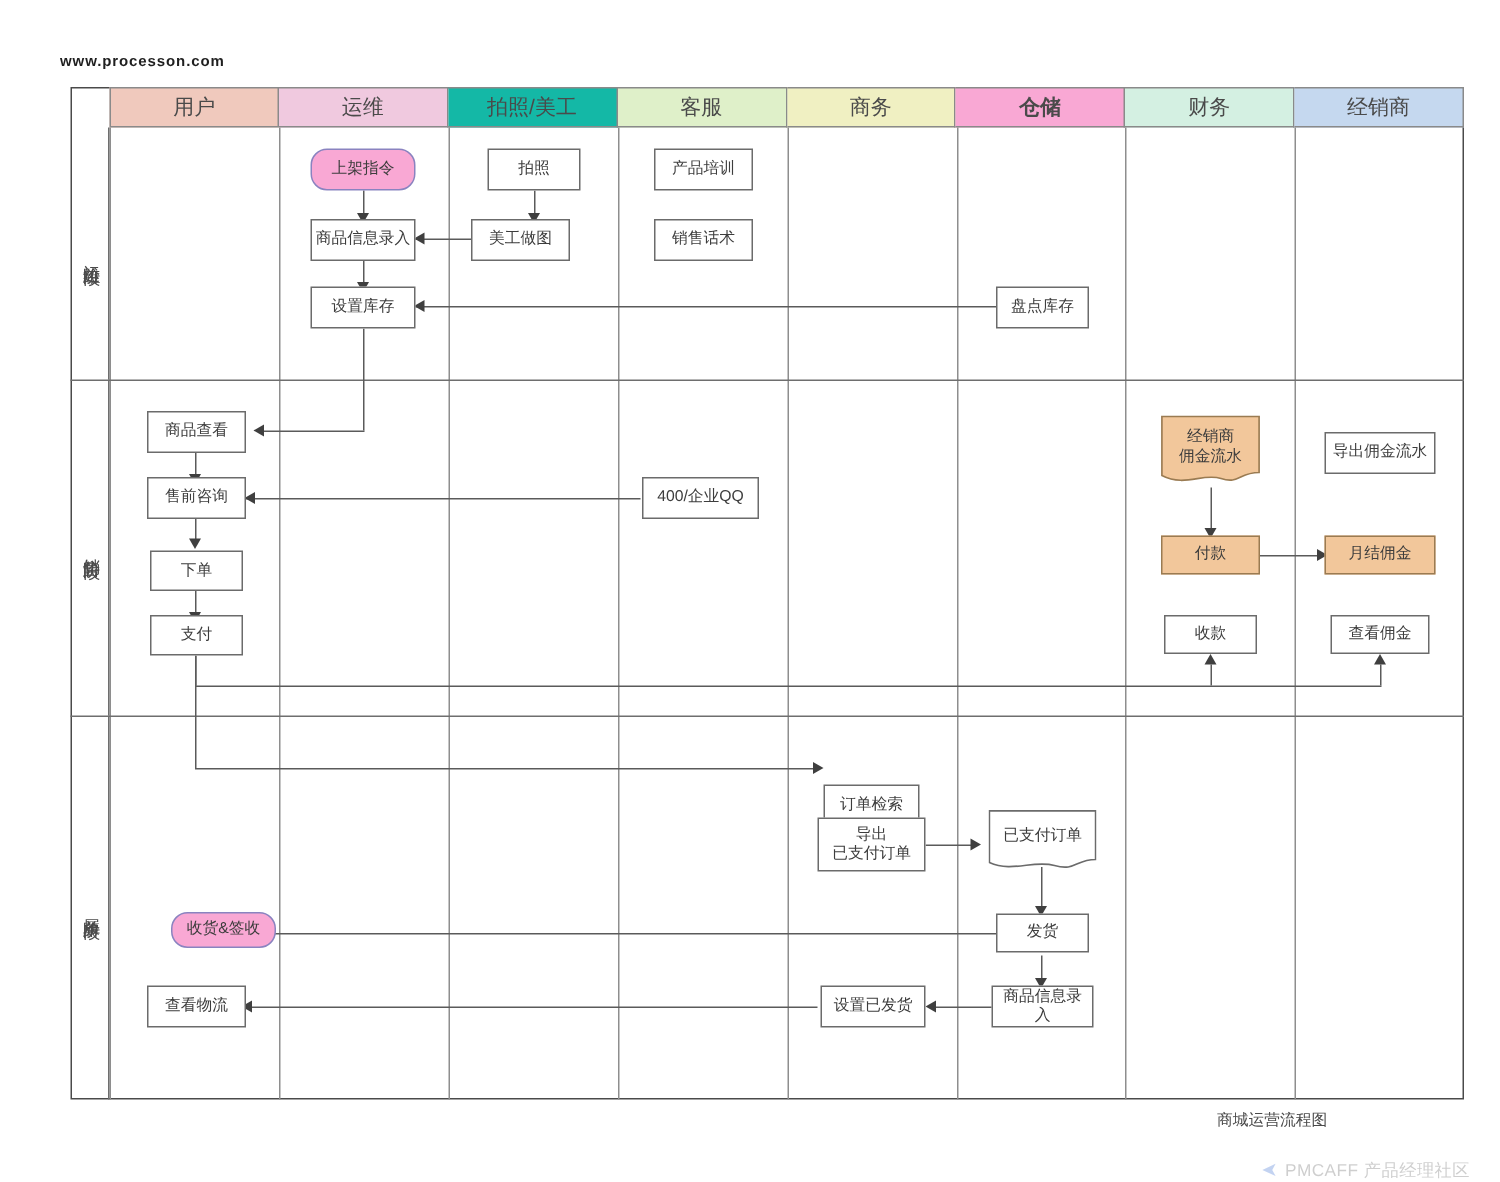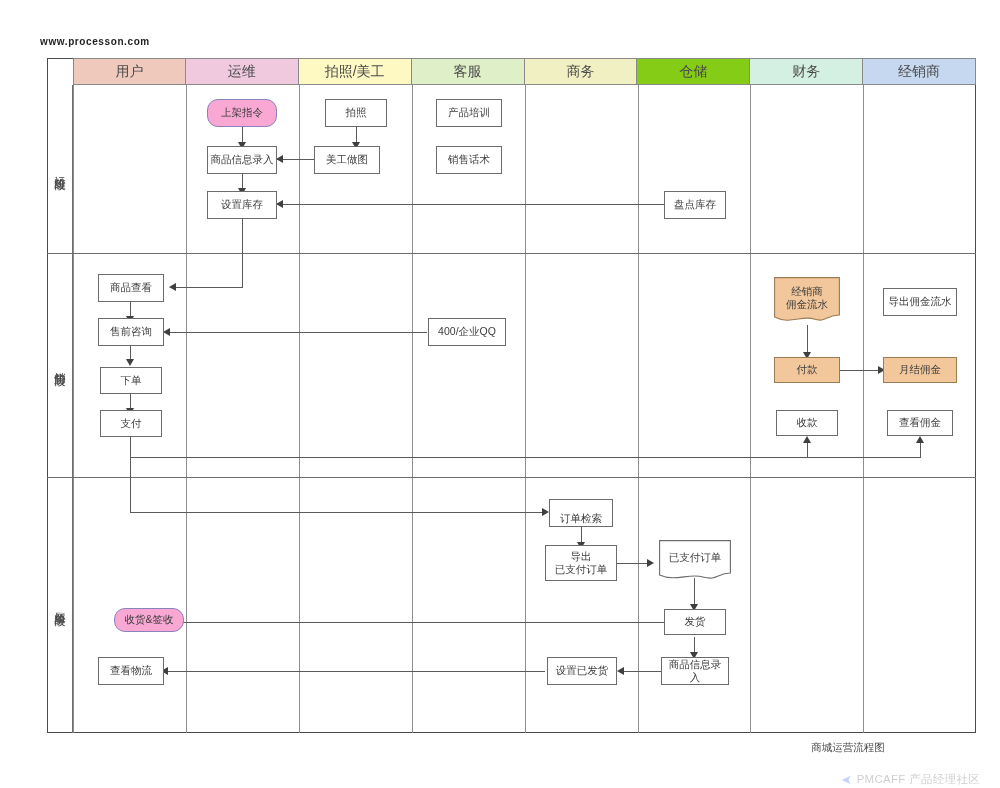--- a/index.html
+++ b/index.html
@@ -220,7 +220,7 @@
     <div class="col-header" style="background: rgb(240, 201, 223);">
         <span>运维</span>
       </div>
-    <div class="col-header" style="background: #fef9c3;">
+    <div class="col-header" style="background: #14b8a6;">
         <span>拍照/美工</span>
       </div>
     <div class="col-header" style="background: rgb(223, 240, 201);">

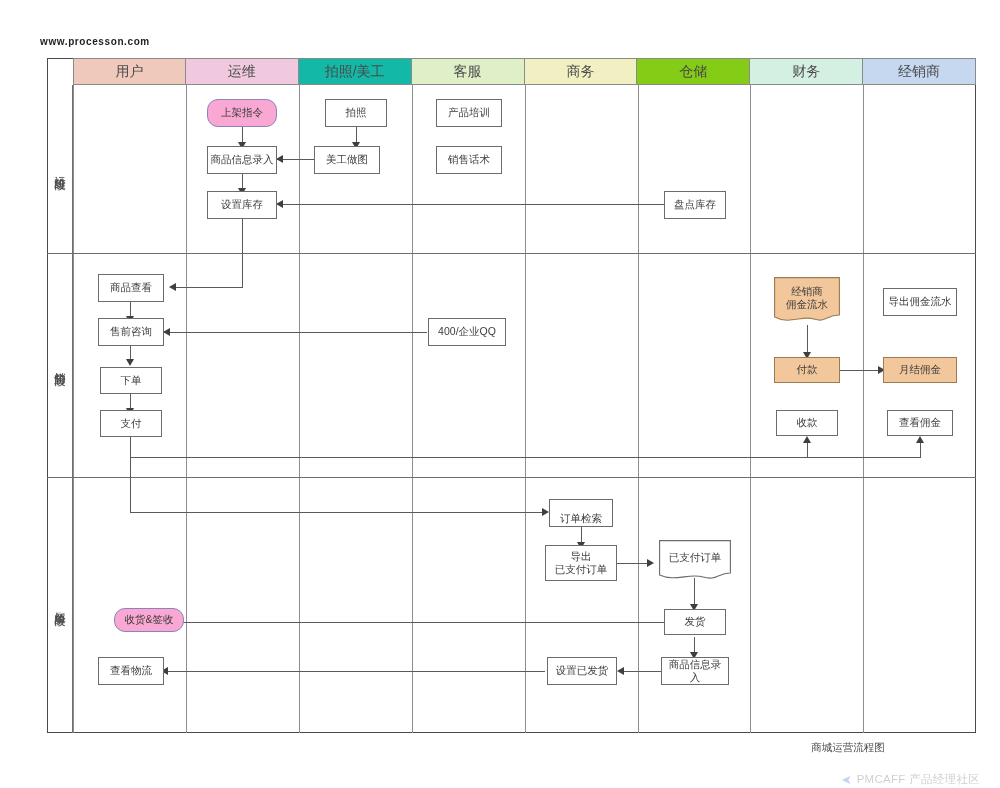--- a/index.html
+++ b/index.html
@@ -229,7 +229,7 @@
     <div class="col-header" style="background: rgb(240, 240, 194);">
         <span>商务</span>
       </div>
-    <div class="col-header" style="background: #84cc16;">
+    <div class="col-header" style="background: #f9a8d4; font-weight: bold;">
         <span>仓储</span>
       </div>
     <div class="col-header" style="background: rgb(212, 240, 226);">

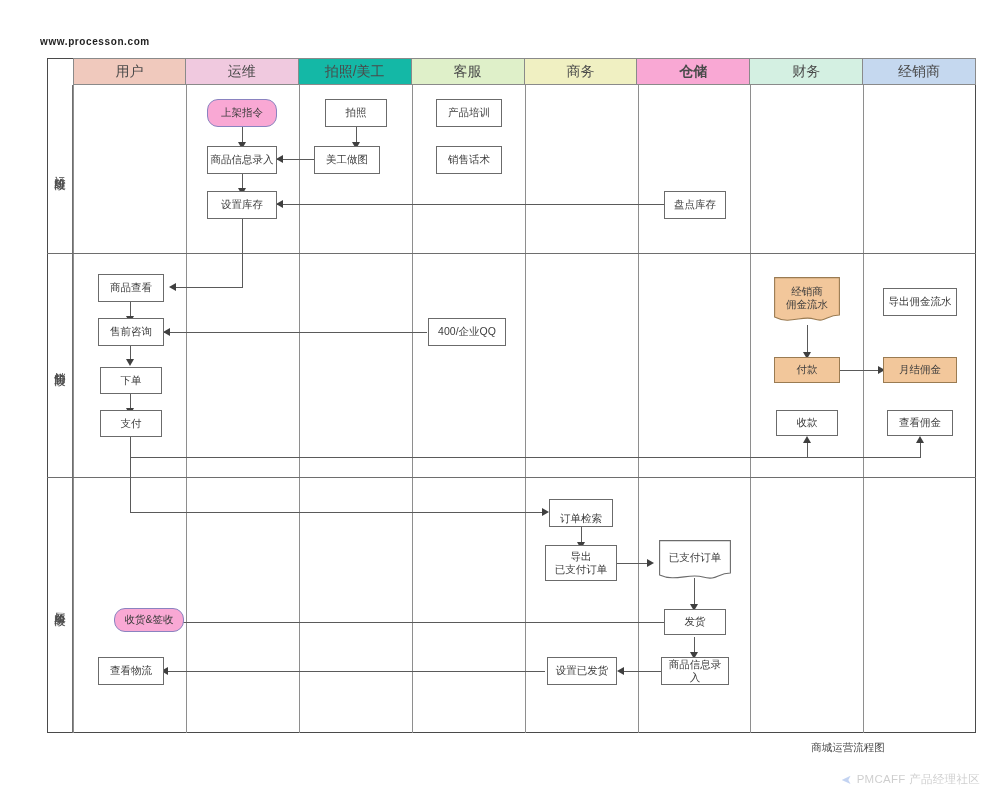--- a/index.html
+++ b/index.html
@@ -398,7 +398,7 @@
       <span>查看佣金</span>
     </div>
 
-  <div class="node" style="left:549px; top:499px; width:64px; height:28px;align-items:flex-end;">
+  <div class="node" style="left:549px; top:523px; width:64px; height:28px;">
       <span>订单检索</span>
     </div>
   <div class="node" style="left:545px; top:545px; width:72px; height:36px; flex-direction:column;">

